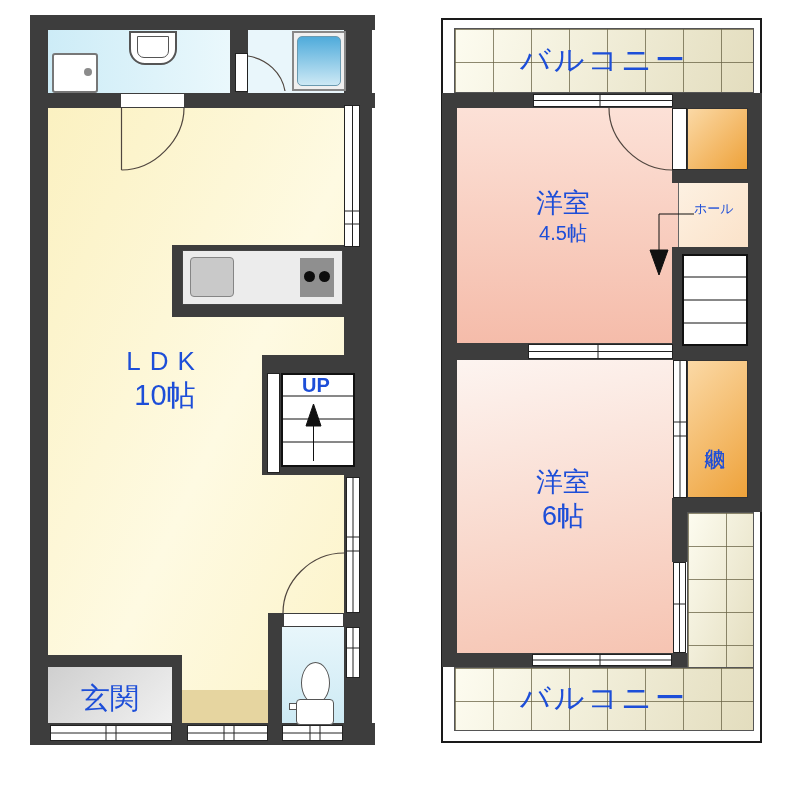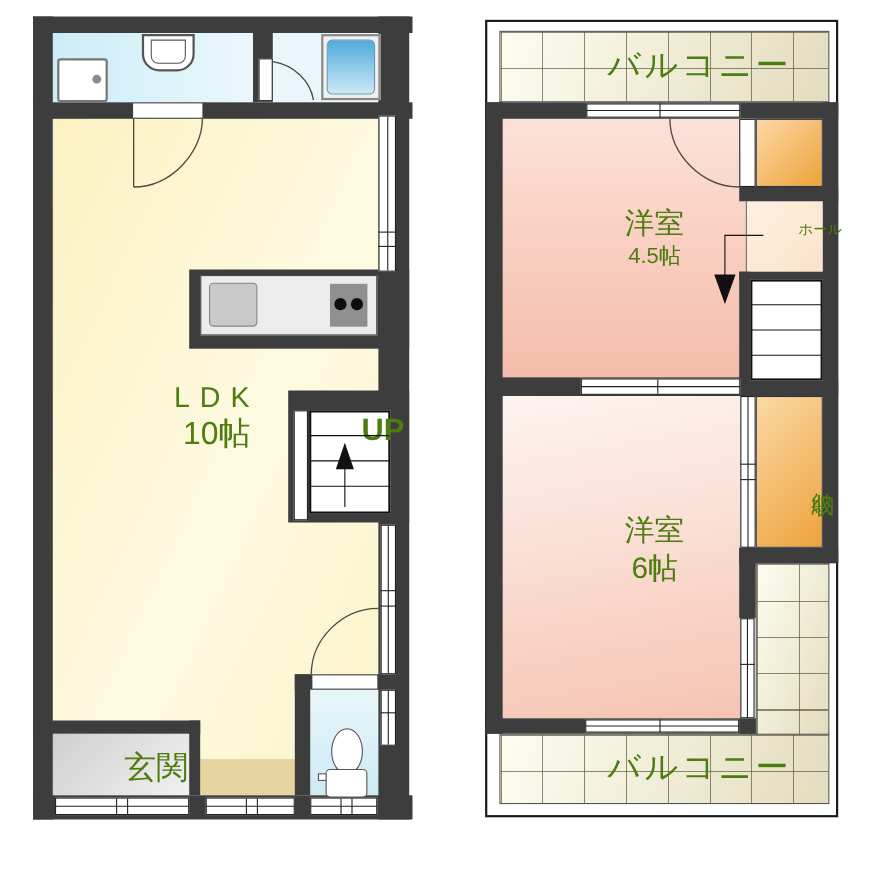--- a/index.html
+++ b/index.html
@@ -8,7 +8,7 @@
   .abs{position:absolute;}
   .wall{position:absolute;background:var(--wall,#3d3d3d);}
   .floor{position:absolute;}
-  .lbl{position:absolute;color:#4d7c0f;text-align:center;line-height:1.18;white-space:nowrap;margin-left:32px;}
+  .lbl{position:absolute;color:#1d4ed8;text-align:center;line-height:1.18;white-space:nowrap;}
   .win{position:absolute;background:#fff;border:1px solid #222;box-sizing:border-box;}
   .opening{position:absolute;background:#fff;}
   .tile{background-image:

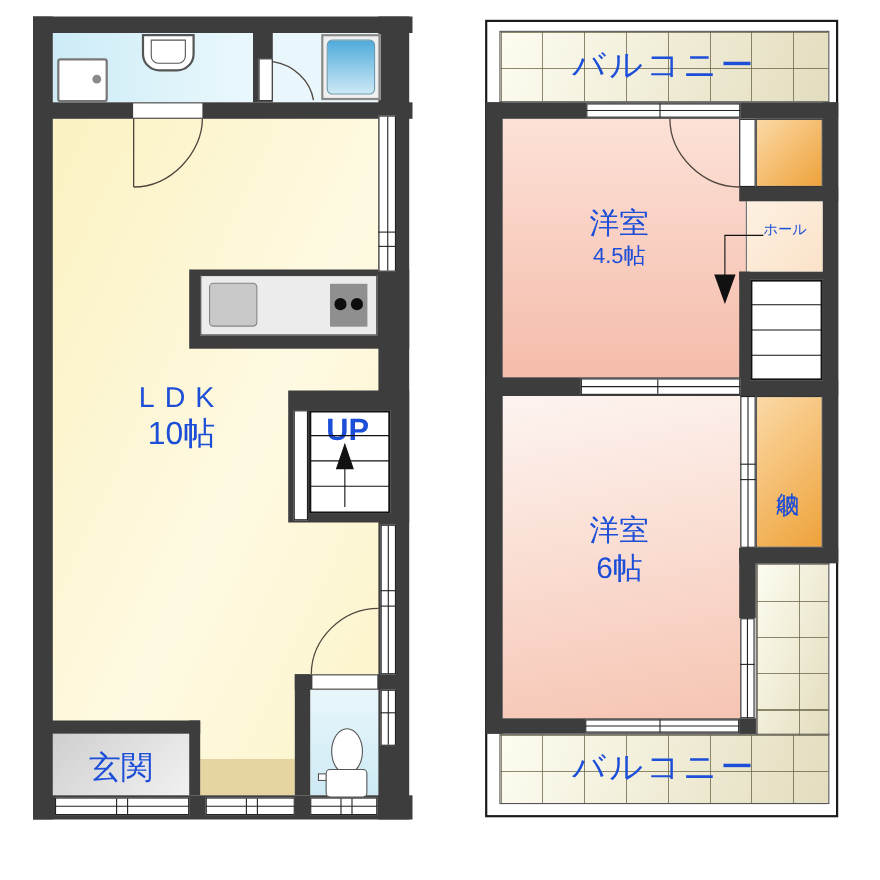--- a/index.html
+++ b/index.html
@@ -77,7 +77,7 @@
 
     <div class="lbl" style="left:95px;top:346px;width:140px;font-size:26px;letter-spacing:9px;">LDK</div>
     <div class="lbl" style="left:95px;top:378px;width:140px;font-size:29px;">10帖</div>
-    <div class="lbl" style="left:288px;top:374px;width:56px;font-size:28px;font-weight:bold;">UP</div>
+    <div class="lbl" style="left:288px;top:374px;width:56px;font-size:20px;font-weight:bold;">UP</div>
     <div class="lbl" style="left:48px;top:681px;width:124px;font-size:29px;">玄関</div>
   </section>
 

